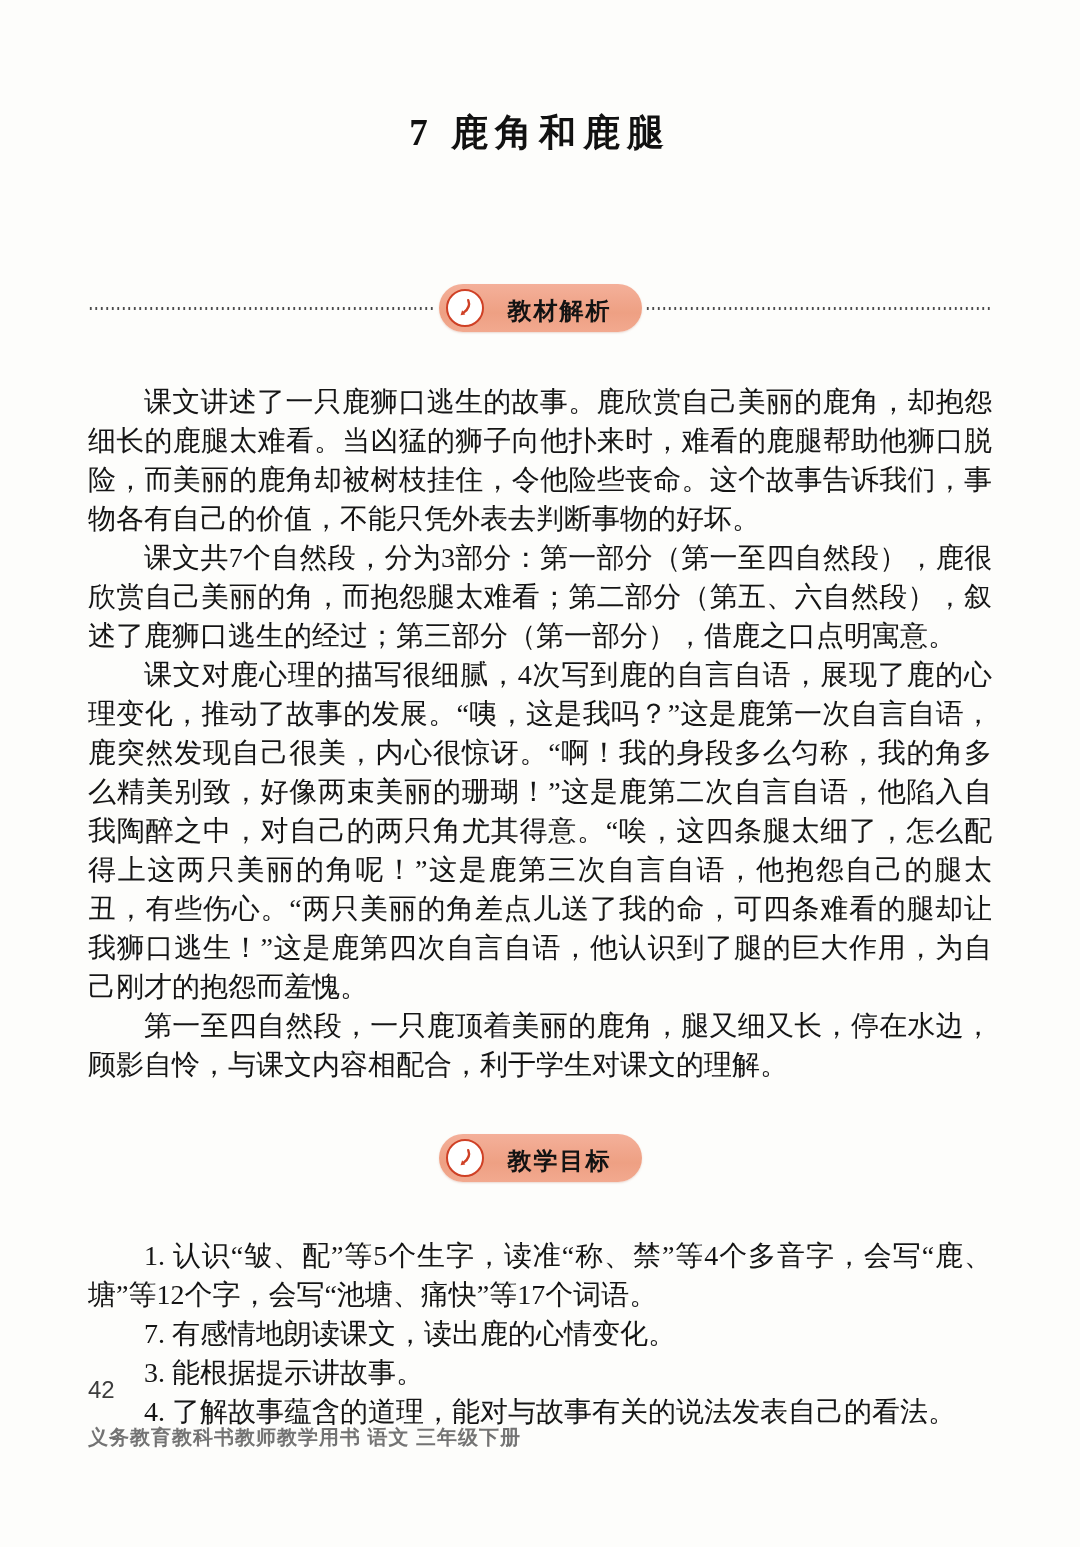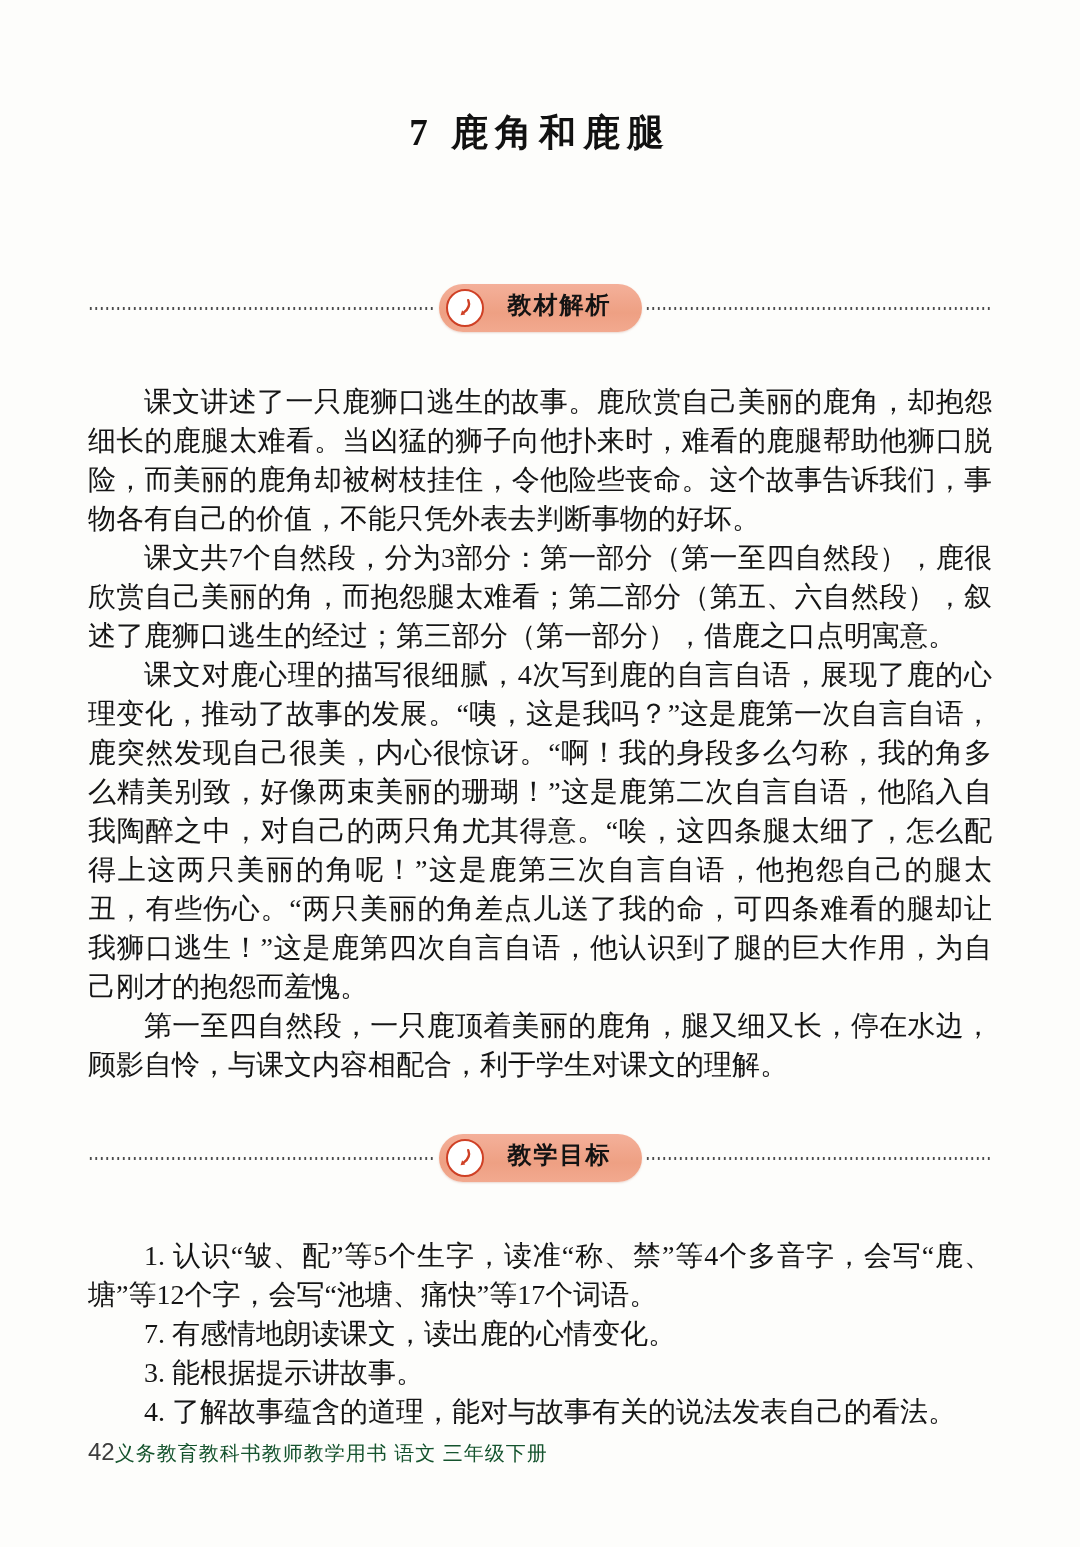--- a/index.html
+++ b/index.html
@@ -43,7 +43,7 @@
   }
   .pill {
     display: flex;
-    align-items: flex-start;
+    align-items: flex-end;
     gap: 24px;
     background: linear-gradient(180deg, #f4b09a 0%, #eea083 60%, #f2a98f 100%);
     border-radius: 26px;

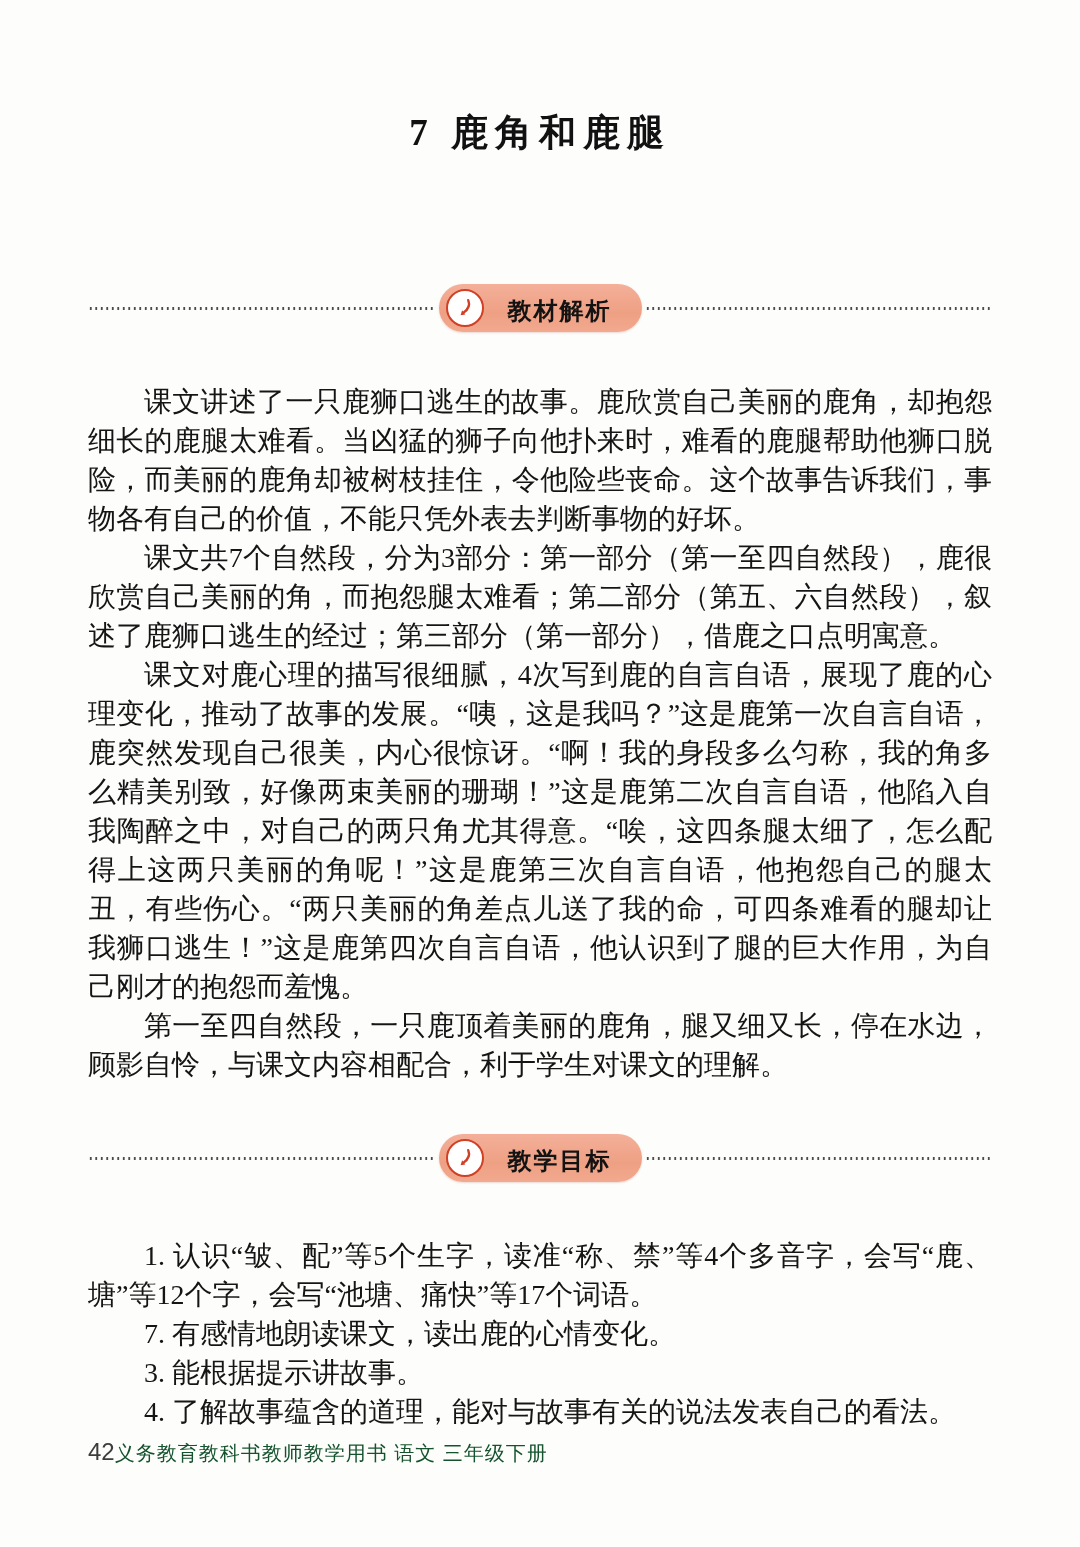--- a/index.html
+++ b/index.html
@@ -32,7 +32,7 @@
     align-items: center;
     margin-top: 126px;
   }
-  .section-divider.second { margin-top: 50px; }
+  .section-divider.second { margin-top: 50px; flex-direction: column; }
   .dotline {
     flex: 1;
     height: 3px;

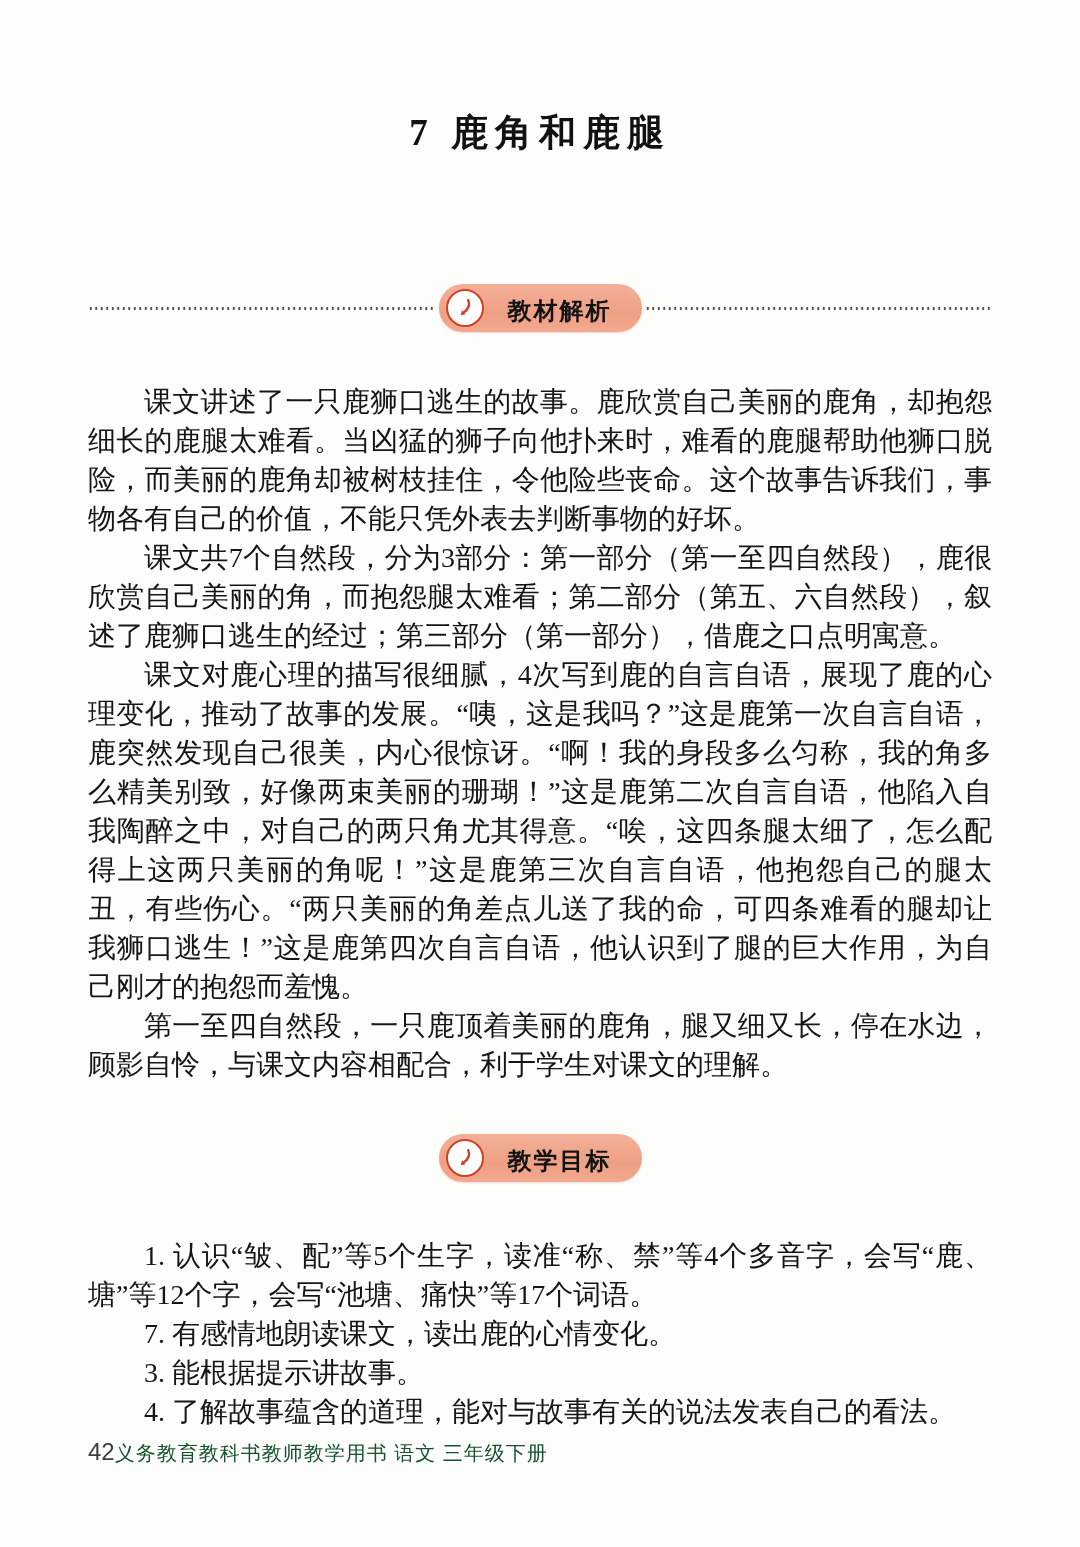--- a/index.html
+++ b/index.html
@@ -82,9 +82,11 @@
   .page-footer {
     position: absolute;
     left: 88px;
-    bottom: 80px;
+    bottom: 96px;
     display: flex;
     align-items: baseline;
+    gap: 20px;
+    flex-direction: column;
   }
   .page-number {
     font-family: "Liberation Sans", "DejaVu Sans", sans-serif;

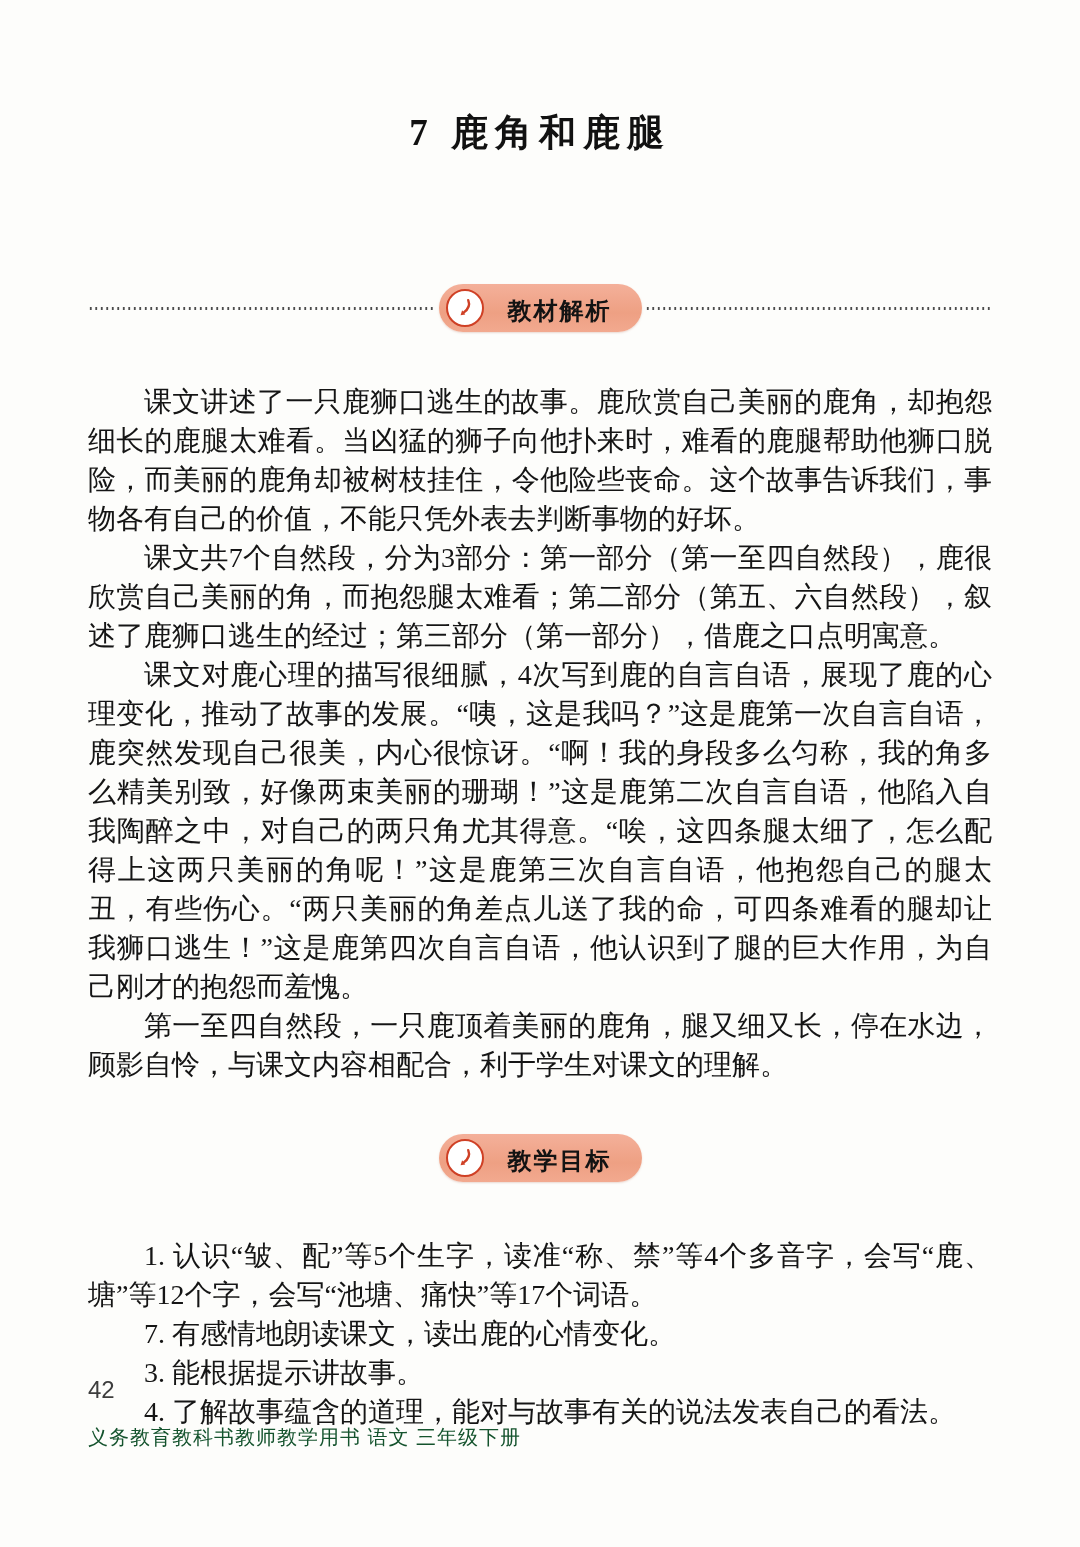--- a/index.html
+++ b/index.html
@@ -96,8 +96,8 @@
   .footer-book-title {
     font-family: "Liberation Sans", "DejaVu Sans", sans-serif;
     font-size: 20px;
-    font-weight: 400;
-    color: #14532d;
+    font-weight: 700;
+    color: #737373;
     letter-spacing: 1px;
   }
 </style>

